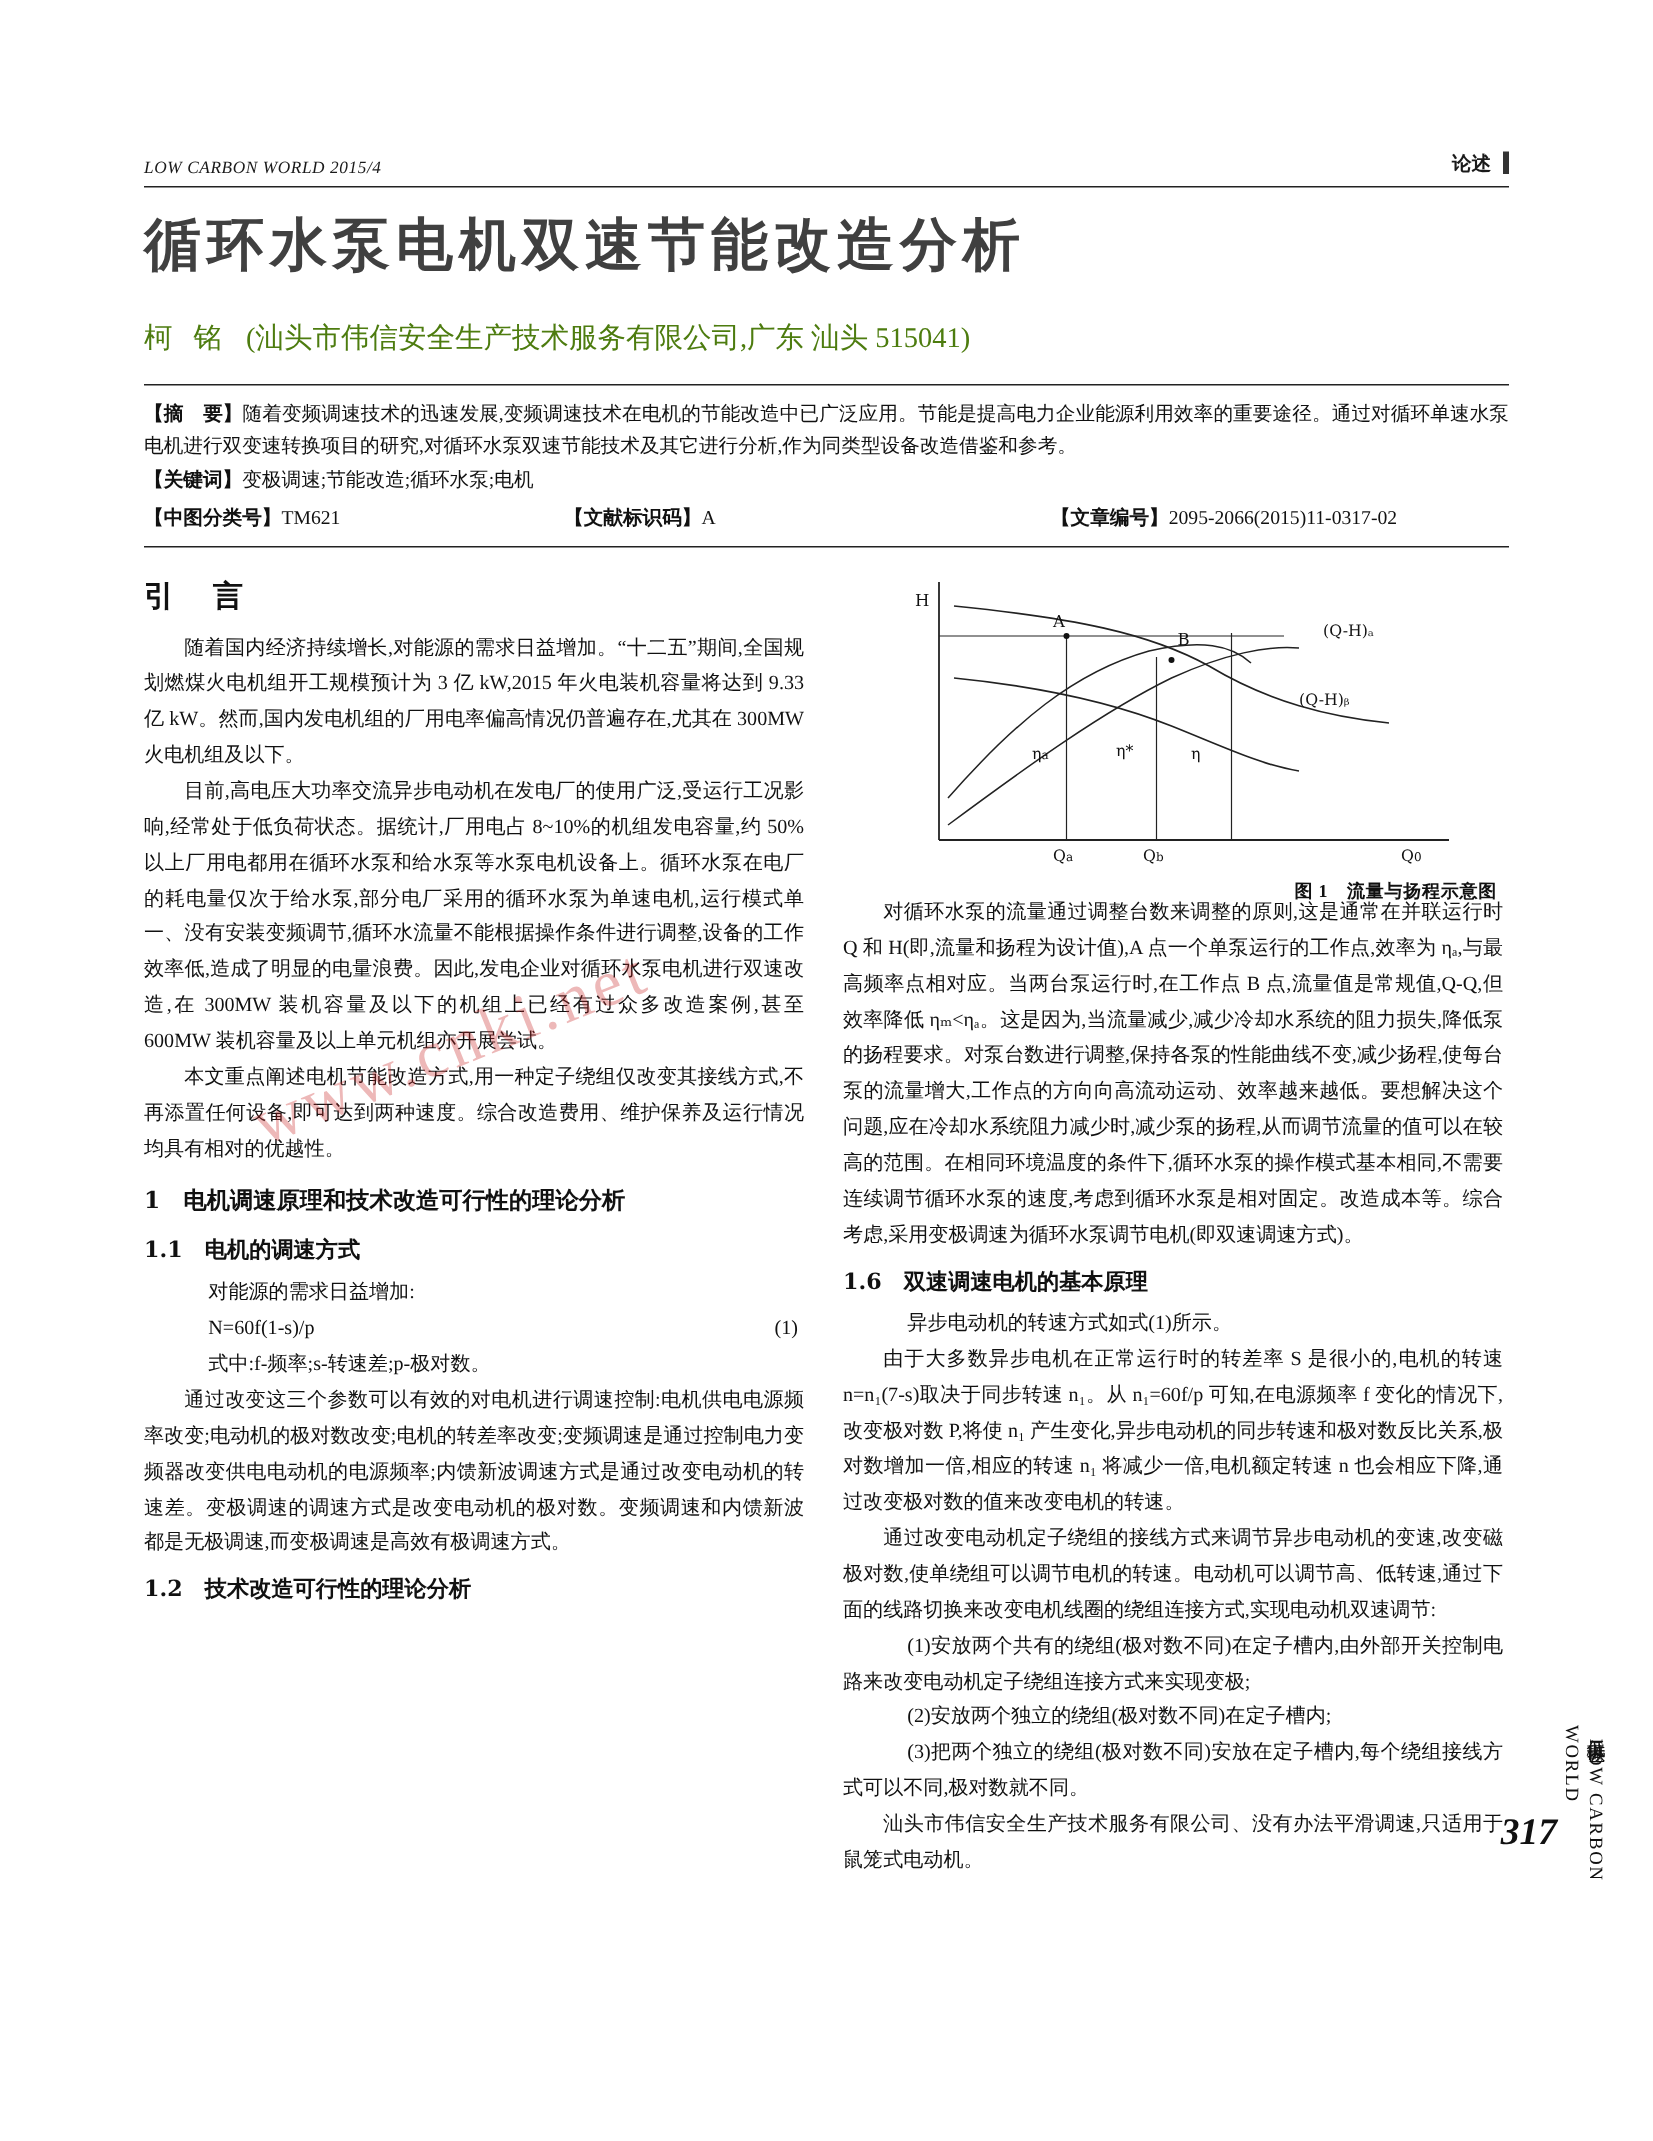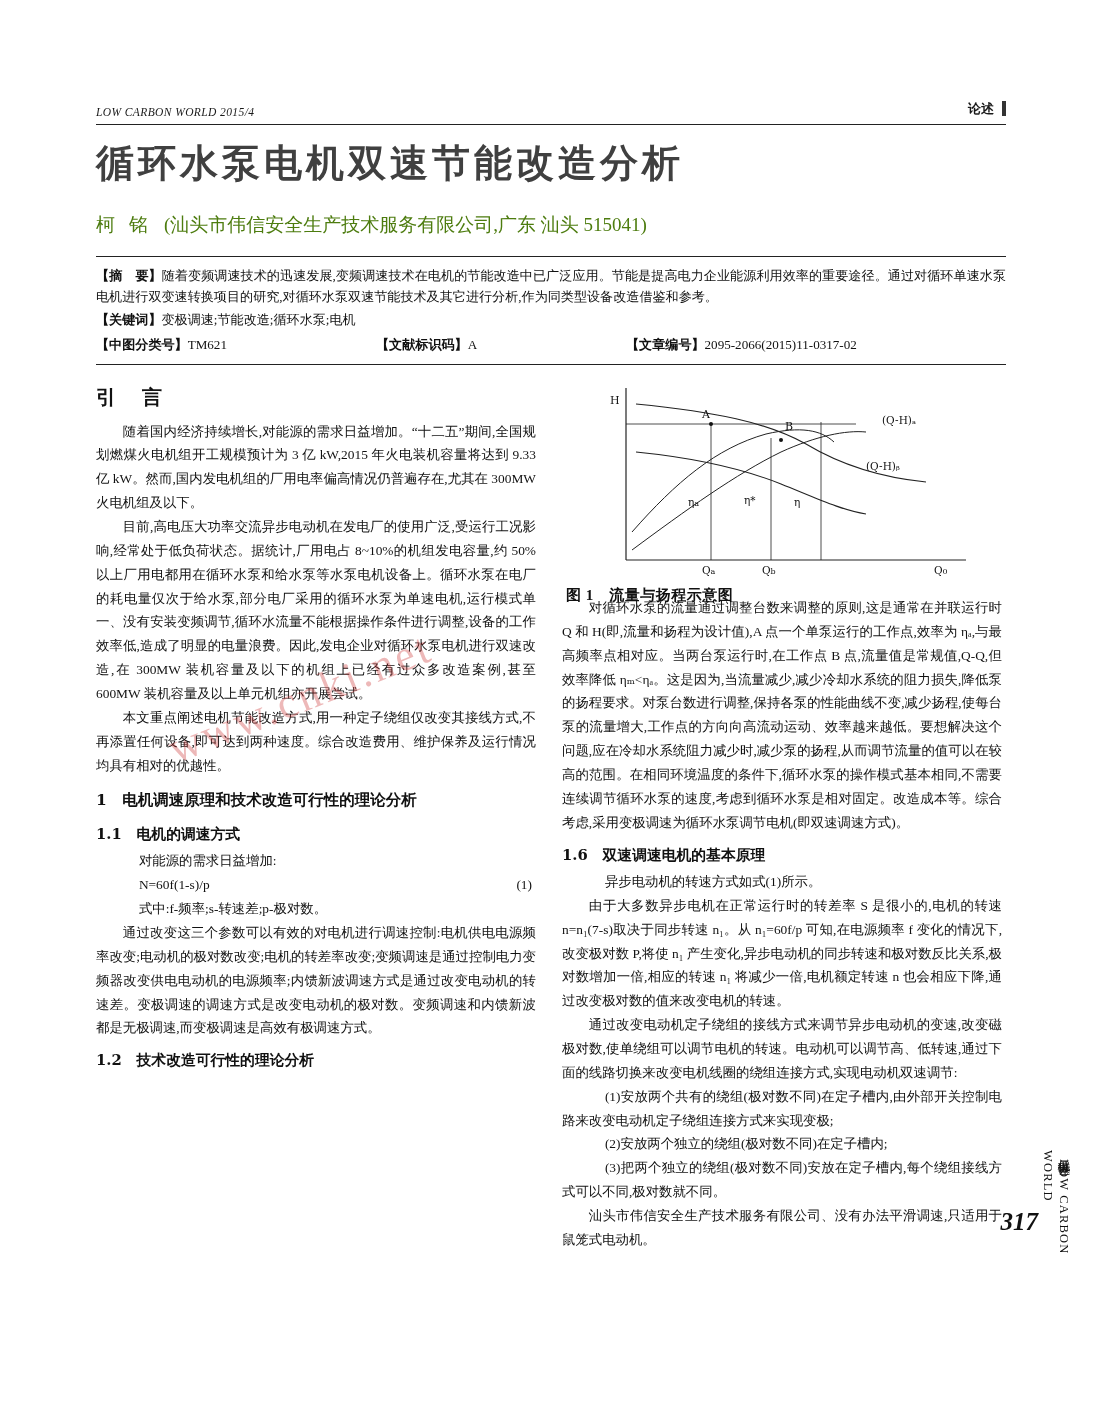--- a/index.html
+++ b/index.html
@@ -110,7 +110,7 @@
   }
   .clsrow .seg1 { width: 280px; }
   .clsrow .seg2 { width: 250px; }
-  .clsrow .seg3 { flex: 1; }
+  .clsrow .seg3 { flex: 1; text-align: center; }
   
   .col {
     position: absolute;

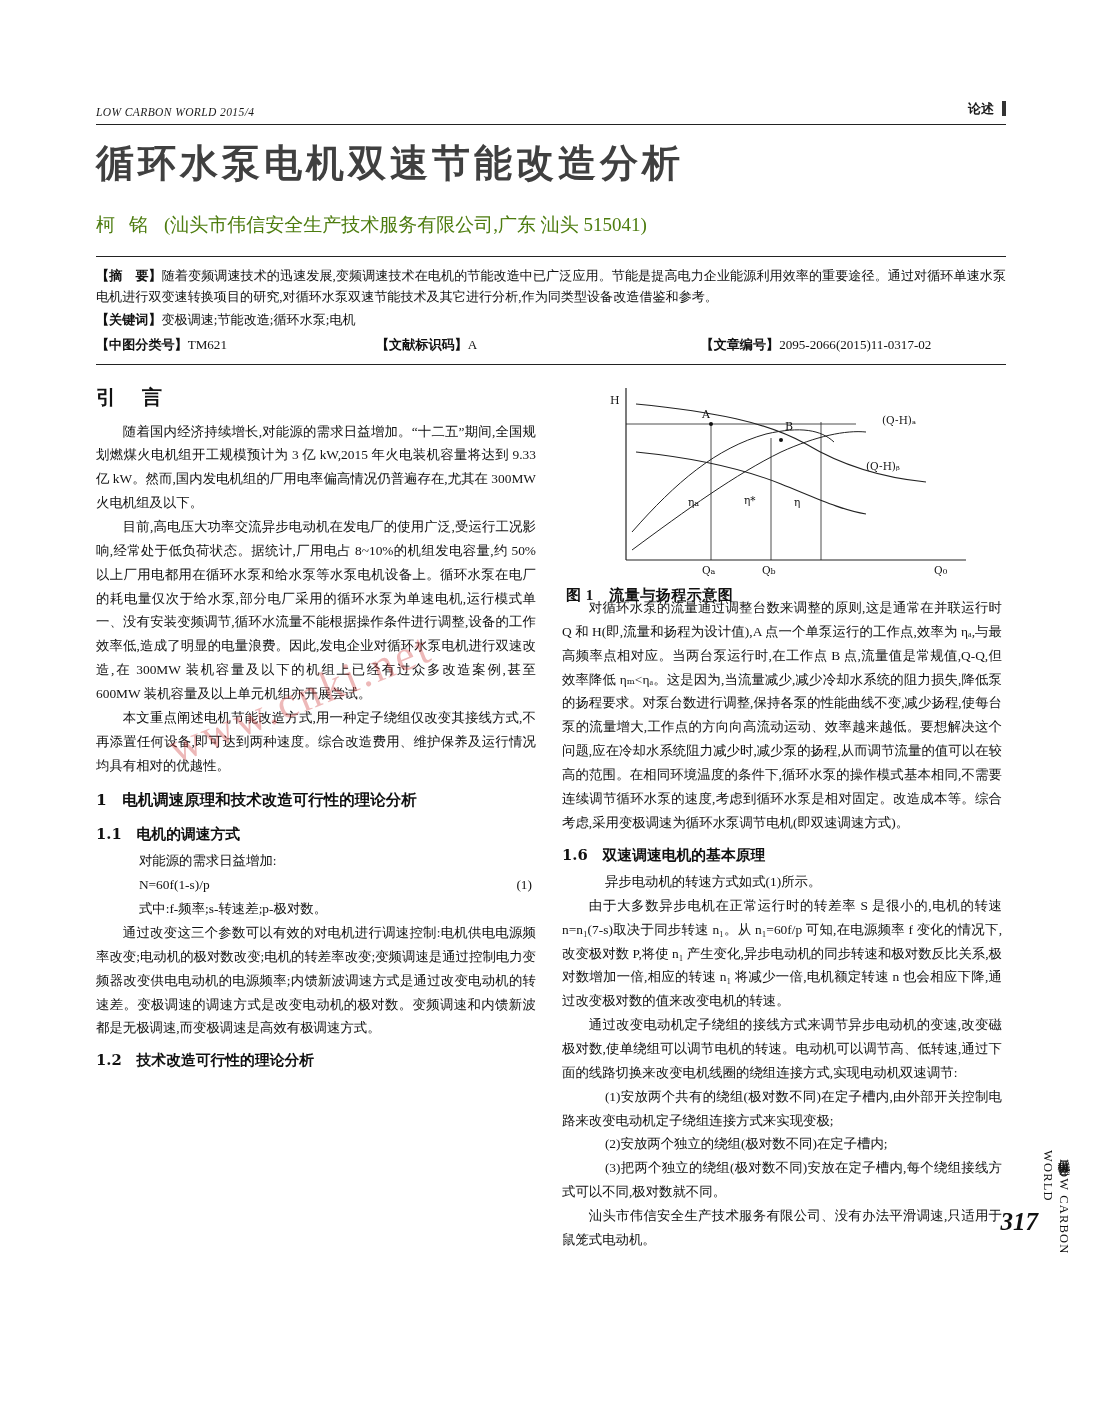--- a/index.html
+++ b/index.html
@@ -172,8 +172,8 @@
     position: relative;
   }
   .figcap {
-    text-align: left;
-    font-size: 15px;
+    text-align: right;
+    font-size: 12px;
     margin-top: 4px;
     font-weight: bold;
     letter-spacing: 0.5px;

